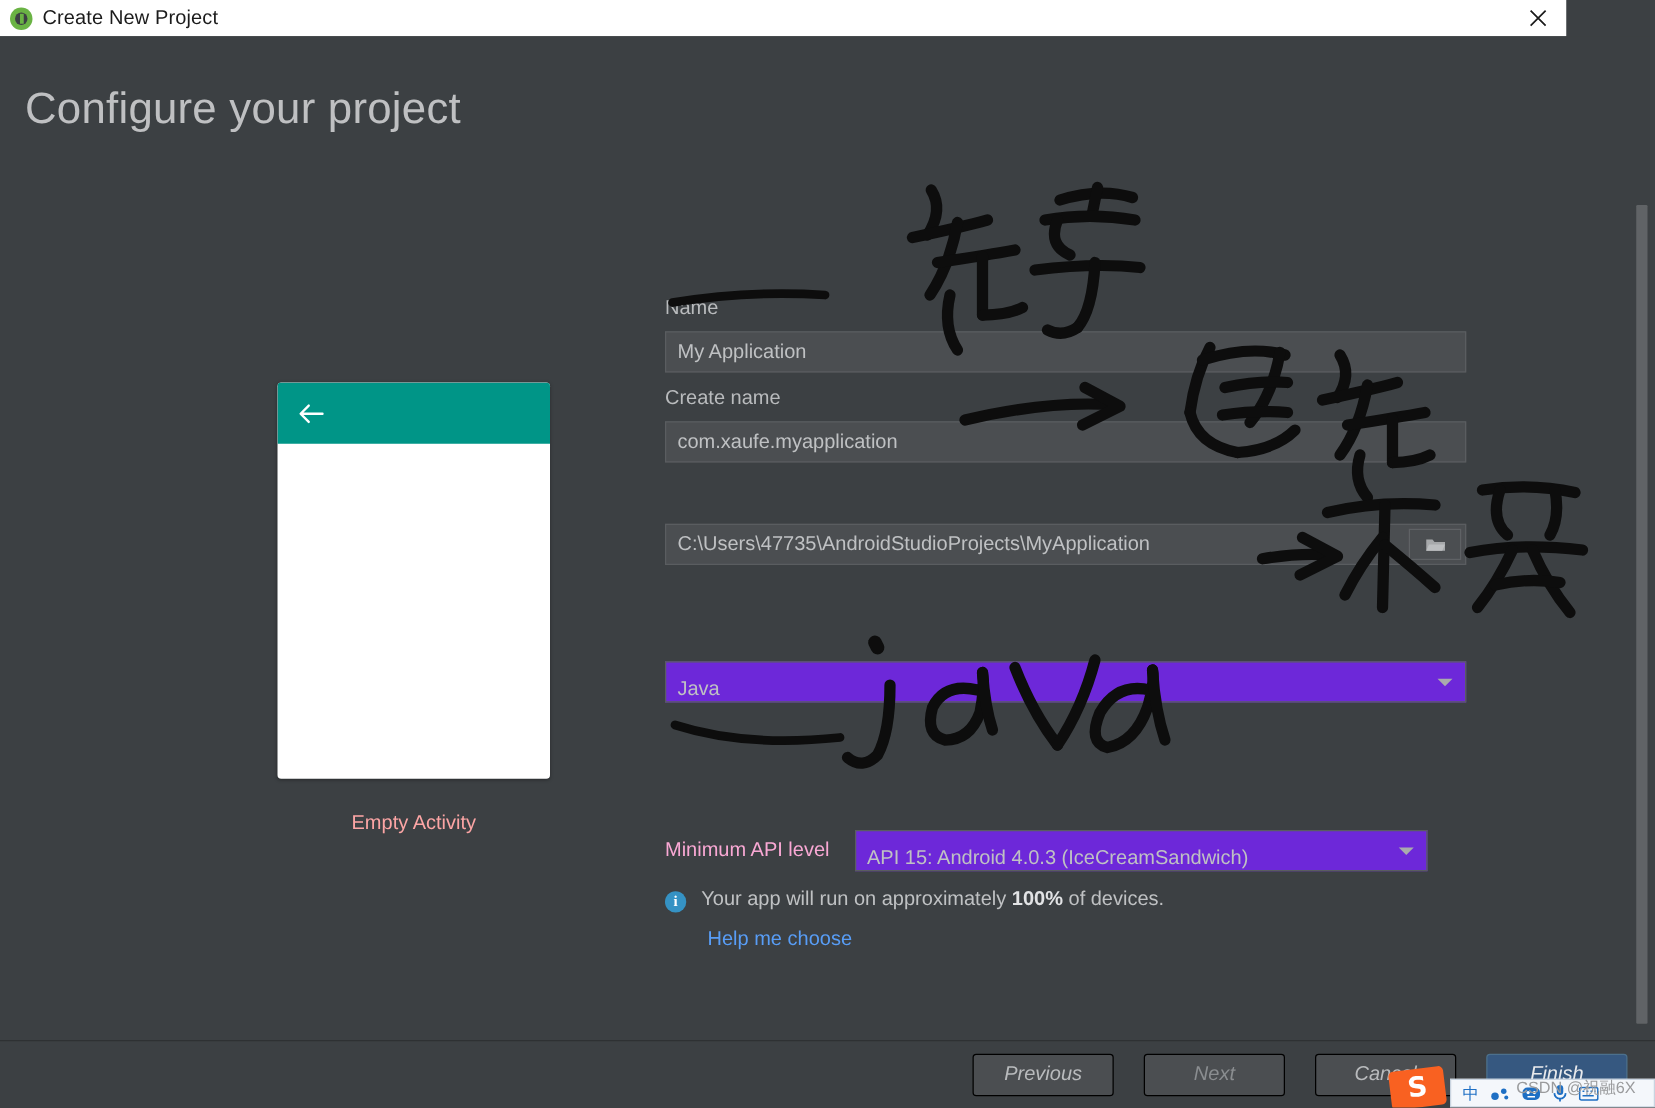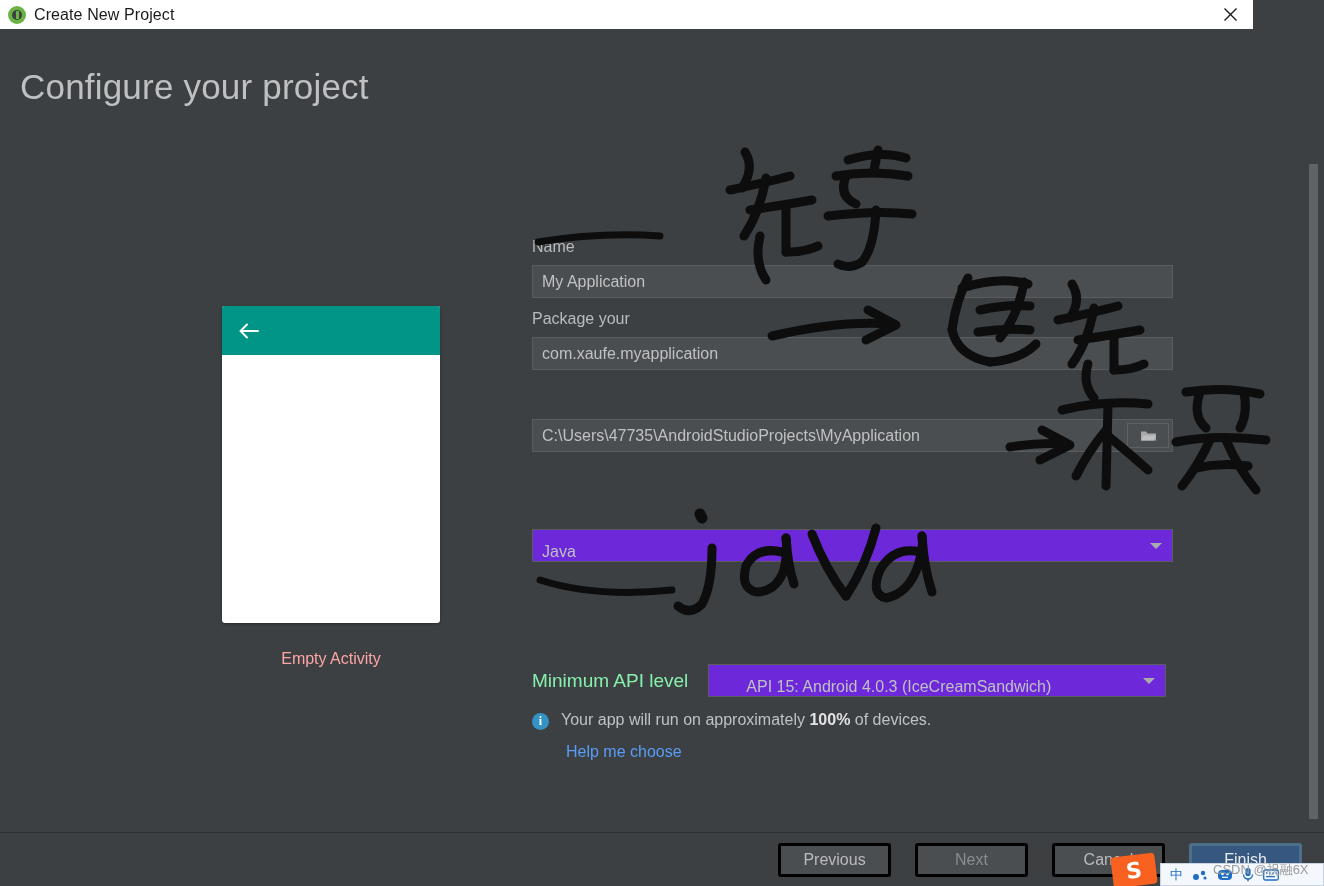--- a/index.html
+++ b/index.html
@@ -274,7 +274,7 @@
       </div>
 
       <div id="pkg-group">
-        <div class="field-label">Package your</div>
+        <div class="field-label">Create name</div>
         <div class="text-input">
           <span class="val">com.xaufe.myapplication</span>
         </div>

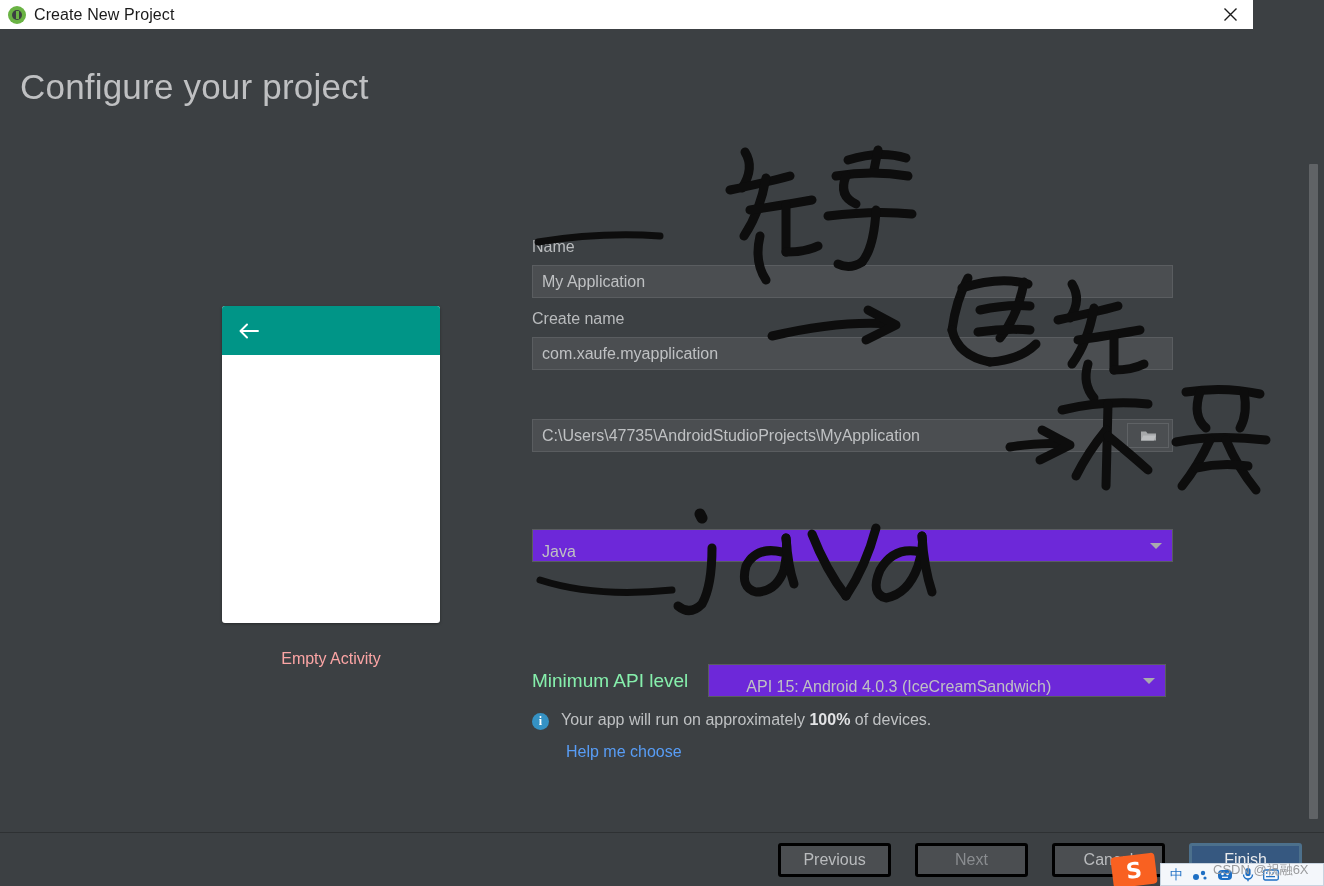--- a/index.html
+++ b/index.html
@@ -137,7 +137,7 @@
     position: absolute; left: 0; top: 530px;
     display: flex; align-items: center;
   }
-  #api-label { font-size: 19px; color: #86efac; white-space: nowrap; }
+  #api-label { font-size: 16px; color: #f9a8d4; white-space: nowrap; }
   #api-combo { width: 458px; margin-left: 20px; padding-left: 28px; }
 
   #info-row {

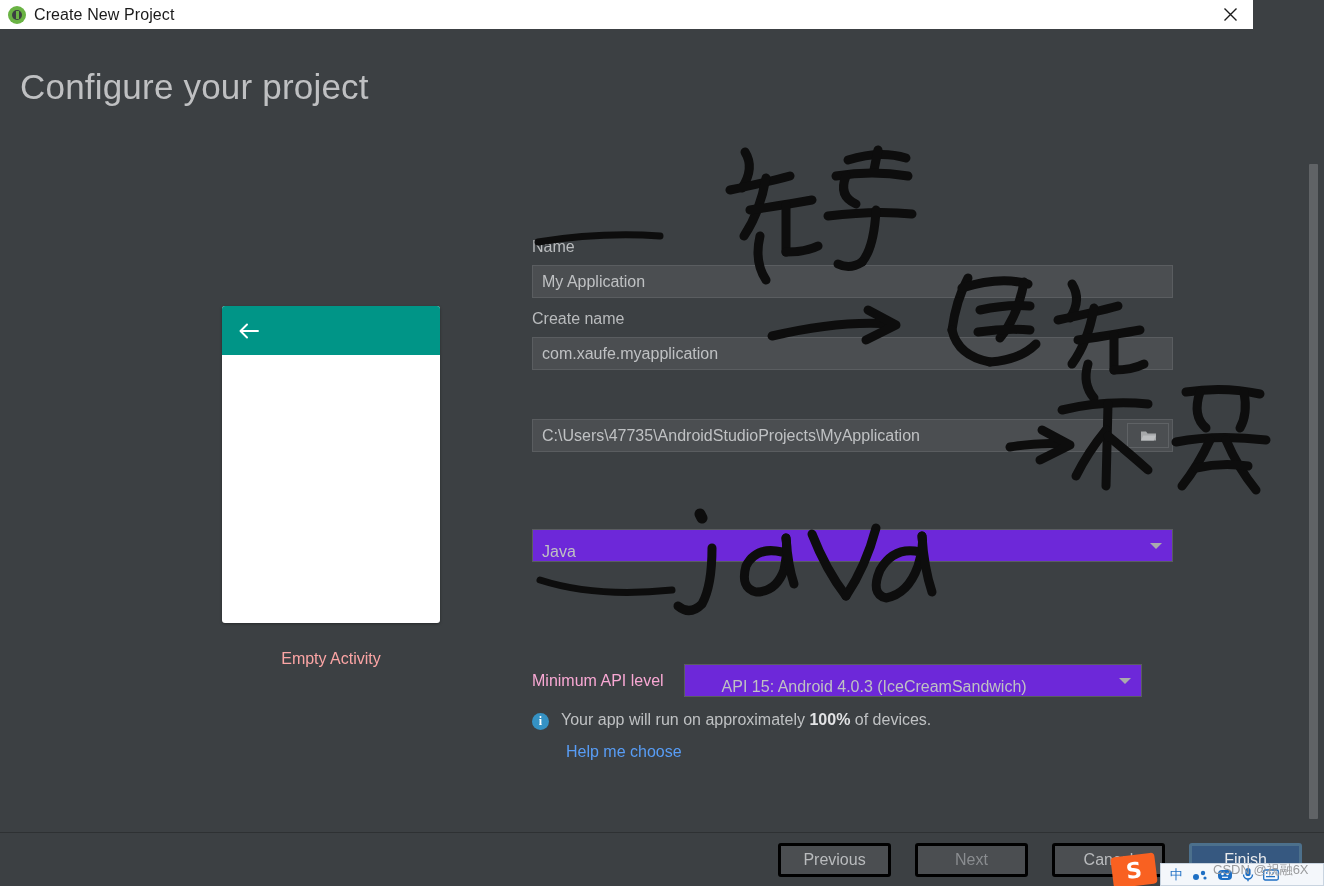--- a/index.html
+++ b/index.html
@@ -138,7 +138,7 @@
     display: flex; align-items: center;
   }
   #api-label { font-size: 16px; color: #f9a8d4; white-space: nowrap; }
-  #api-combo { width: 458px; margin-left: 20px; padding-left: 28px; }
+  #api-combo { width: 458px; margin-left: 20px; }
 
   #info-row {
     position: absolute; left: 0; top: 577px;

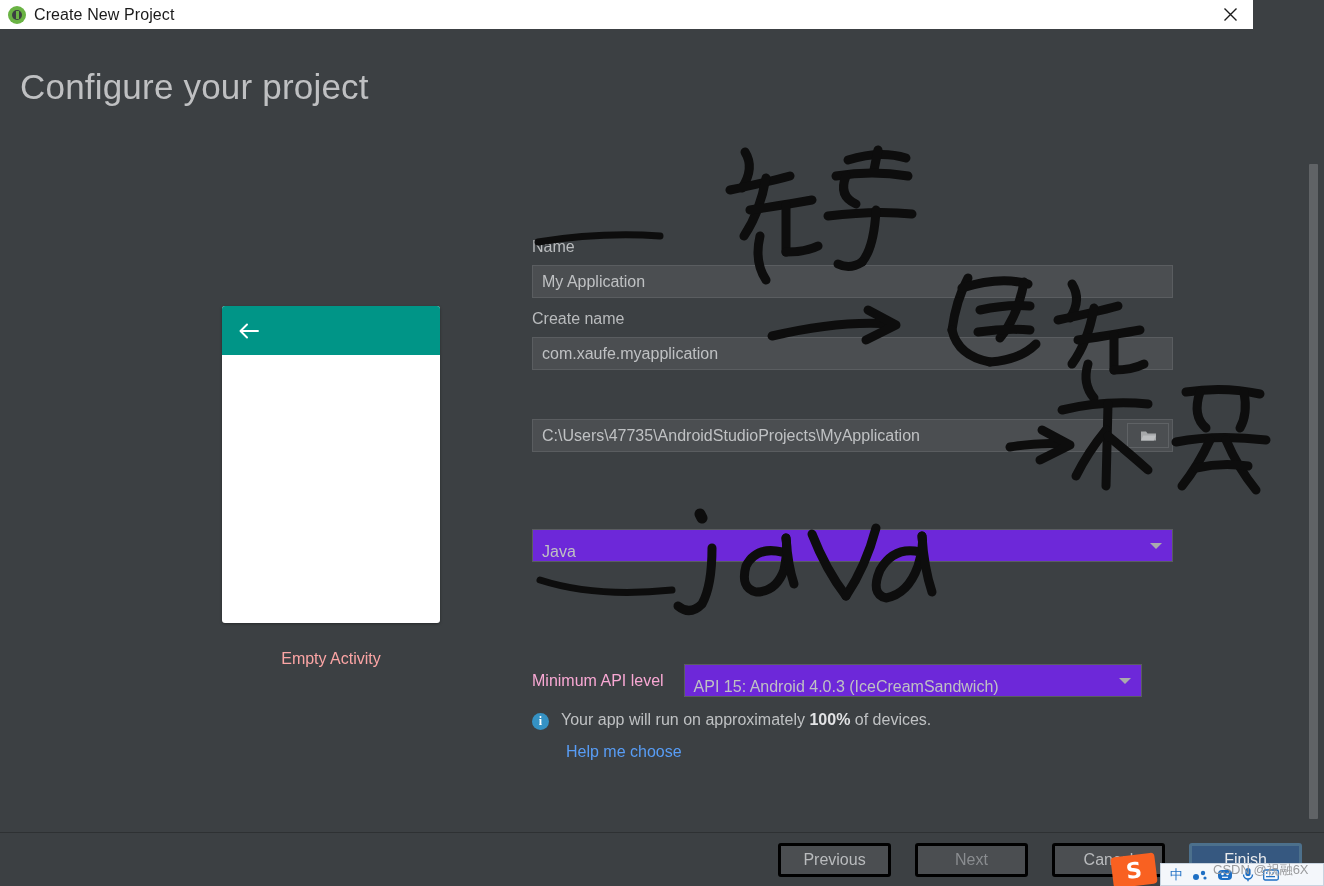--- a/index.html
+++ b/index.html
@@ -188,12 +188,12 @@
   .btn {
     height: 34px; min-width: 113px;
     margin-left: 24px;
-    border: 3px solid #000000;
+    border: 1px solid #000000;
     border-radius: 3px;
     background: #4b4e51;
     color: #b9bbbd; font-size: 16px;
     display: flex; align-items: center; justify-content: center;
-    cursor: pointer; white-space: nowrap;
+    cursor: pointer; white-space: nowrap; font-style: italic;
   }
   .btn.primary {
     background: #365880; border-color: #4c708c; color: #e9eaec;

